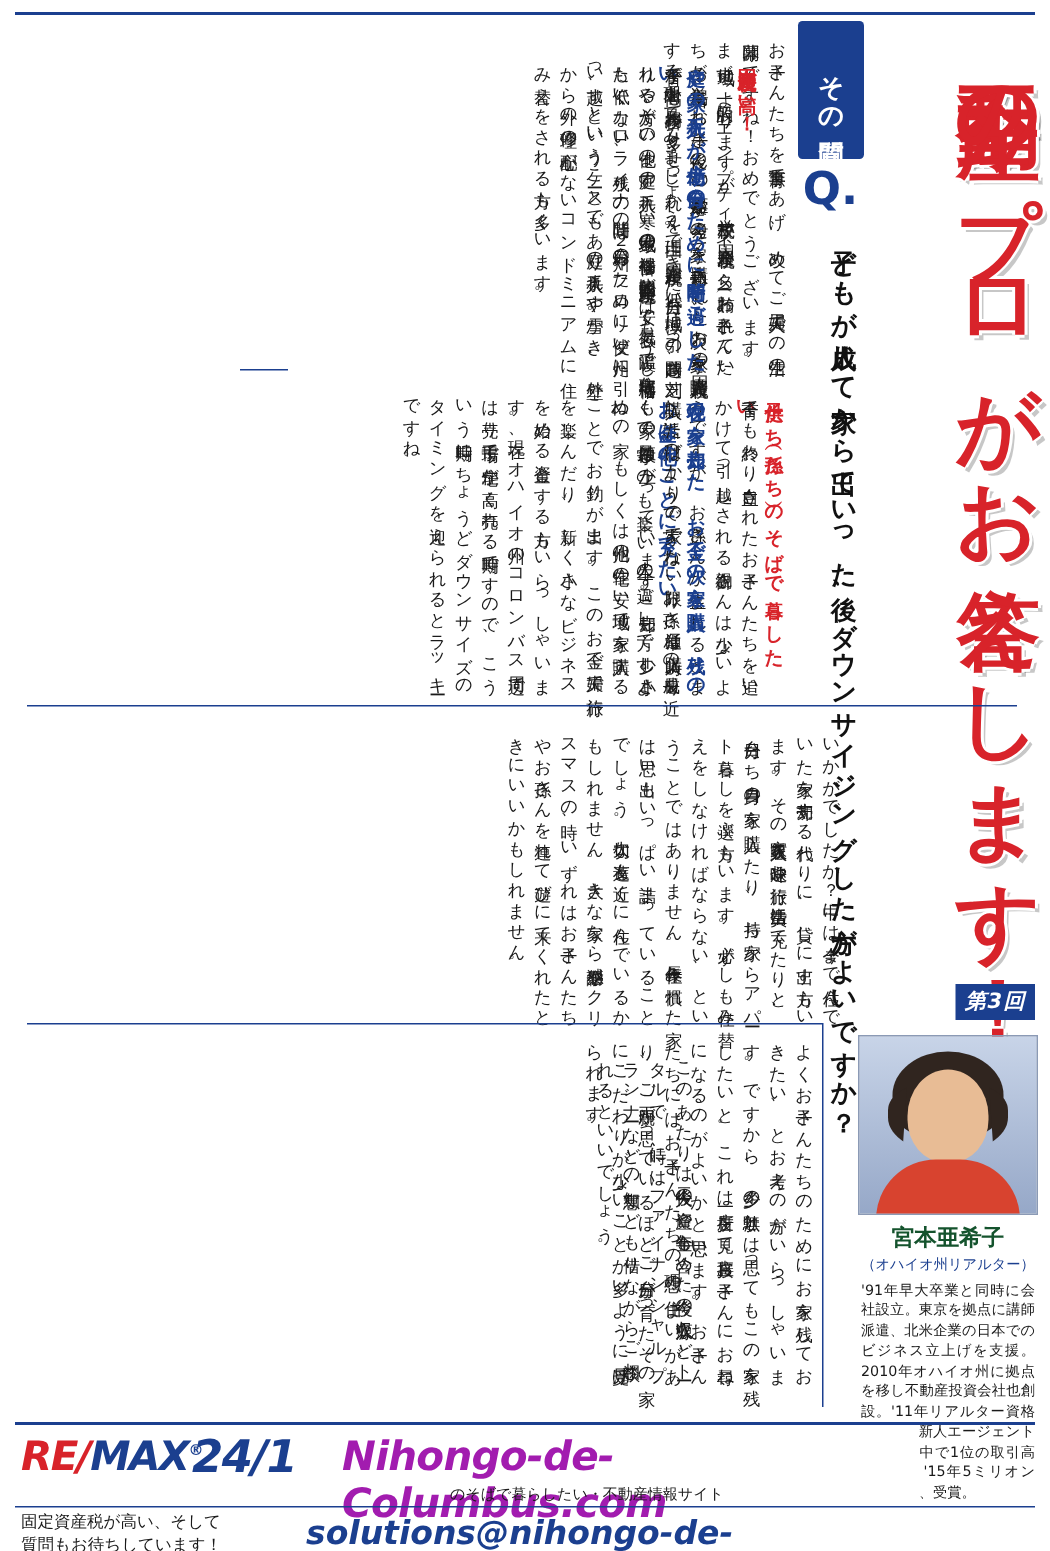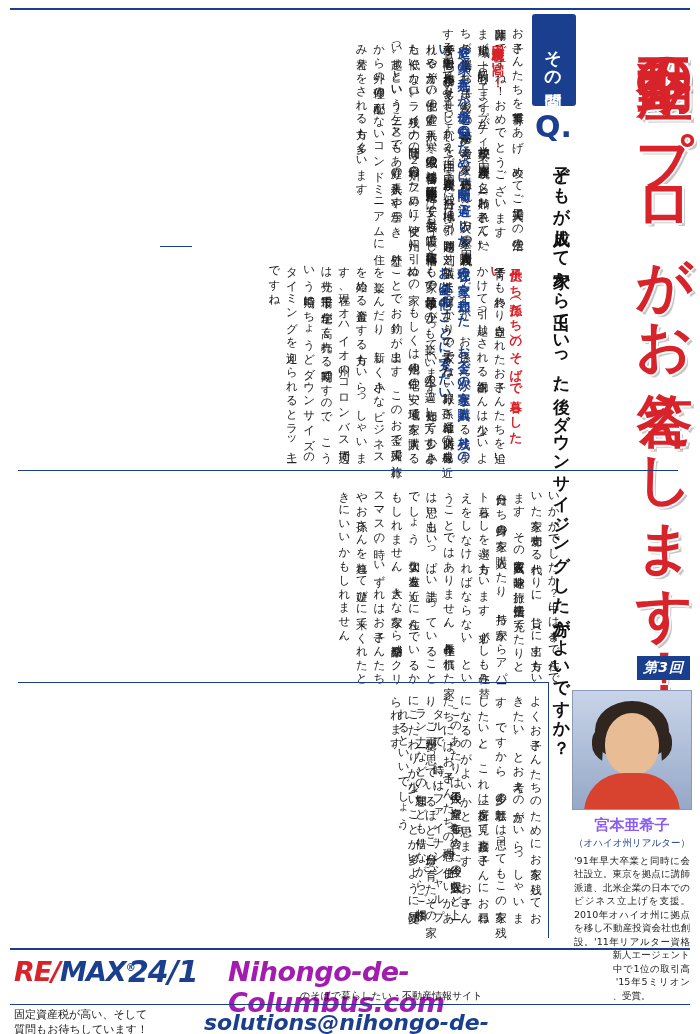--- a/index.html
+++ b/index.html
@@ -208,7 +208,7 @@
   }
   .author-name {
     margin-top: 6px;
-    color: #8b5cf6;
+    color: #14532d;
     font-family: "DejaVu Sans", sans-serif;
     font-weight: bold;
     font-size: 15px;

